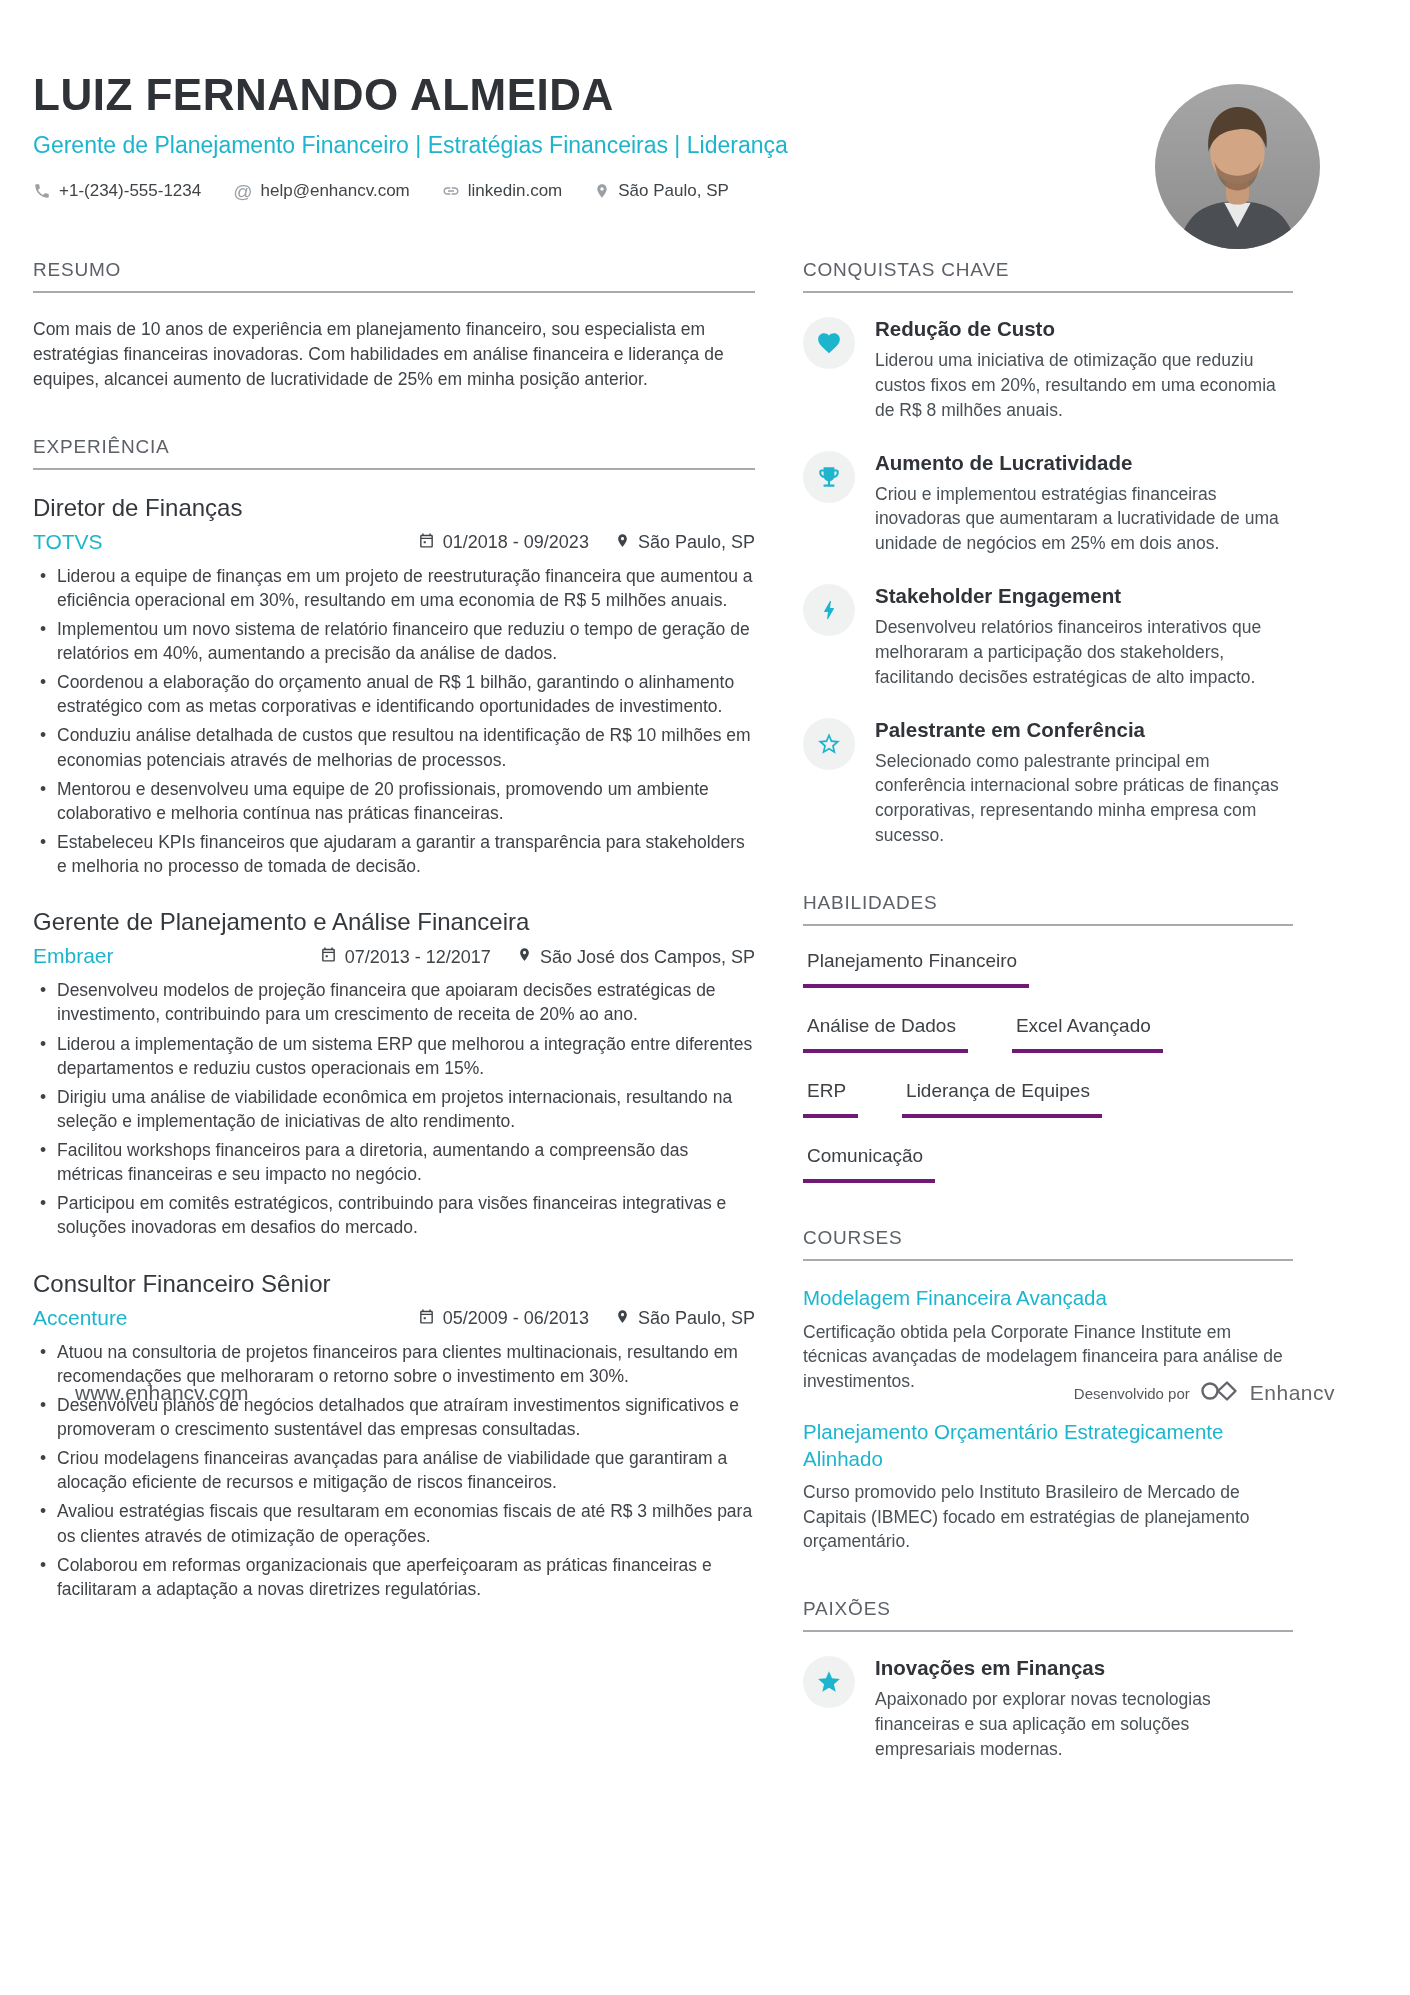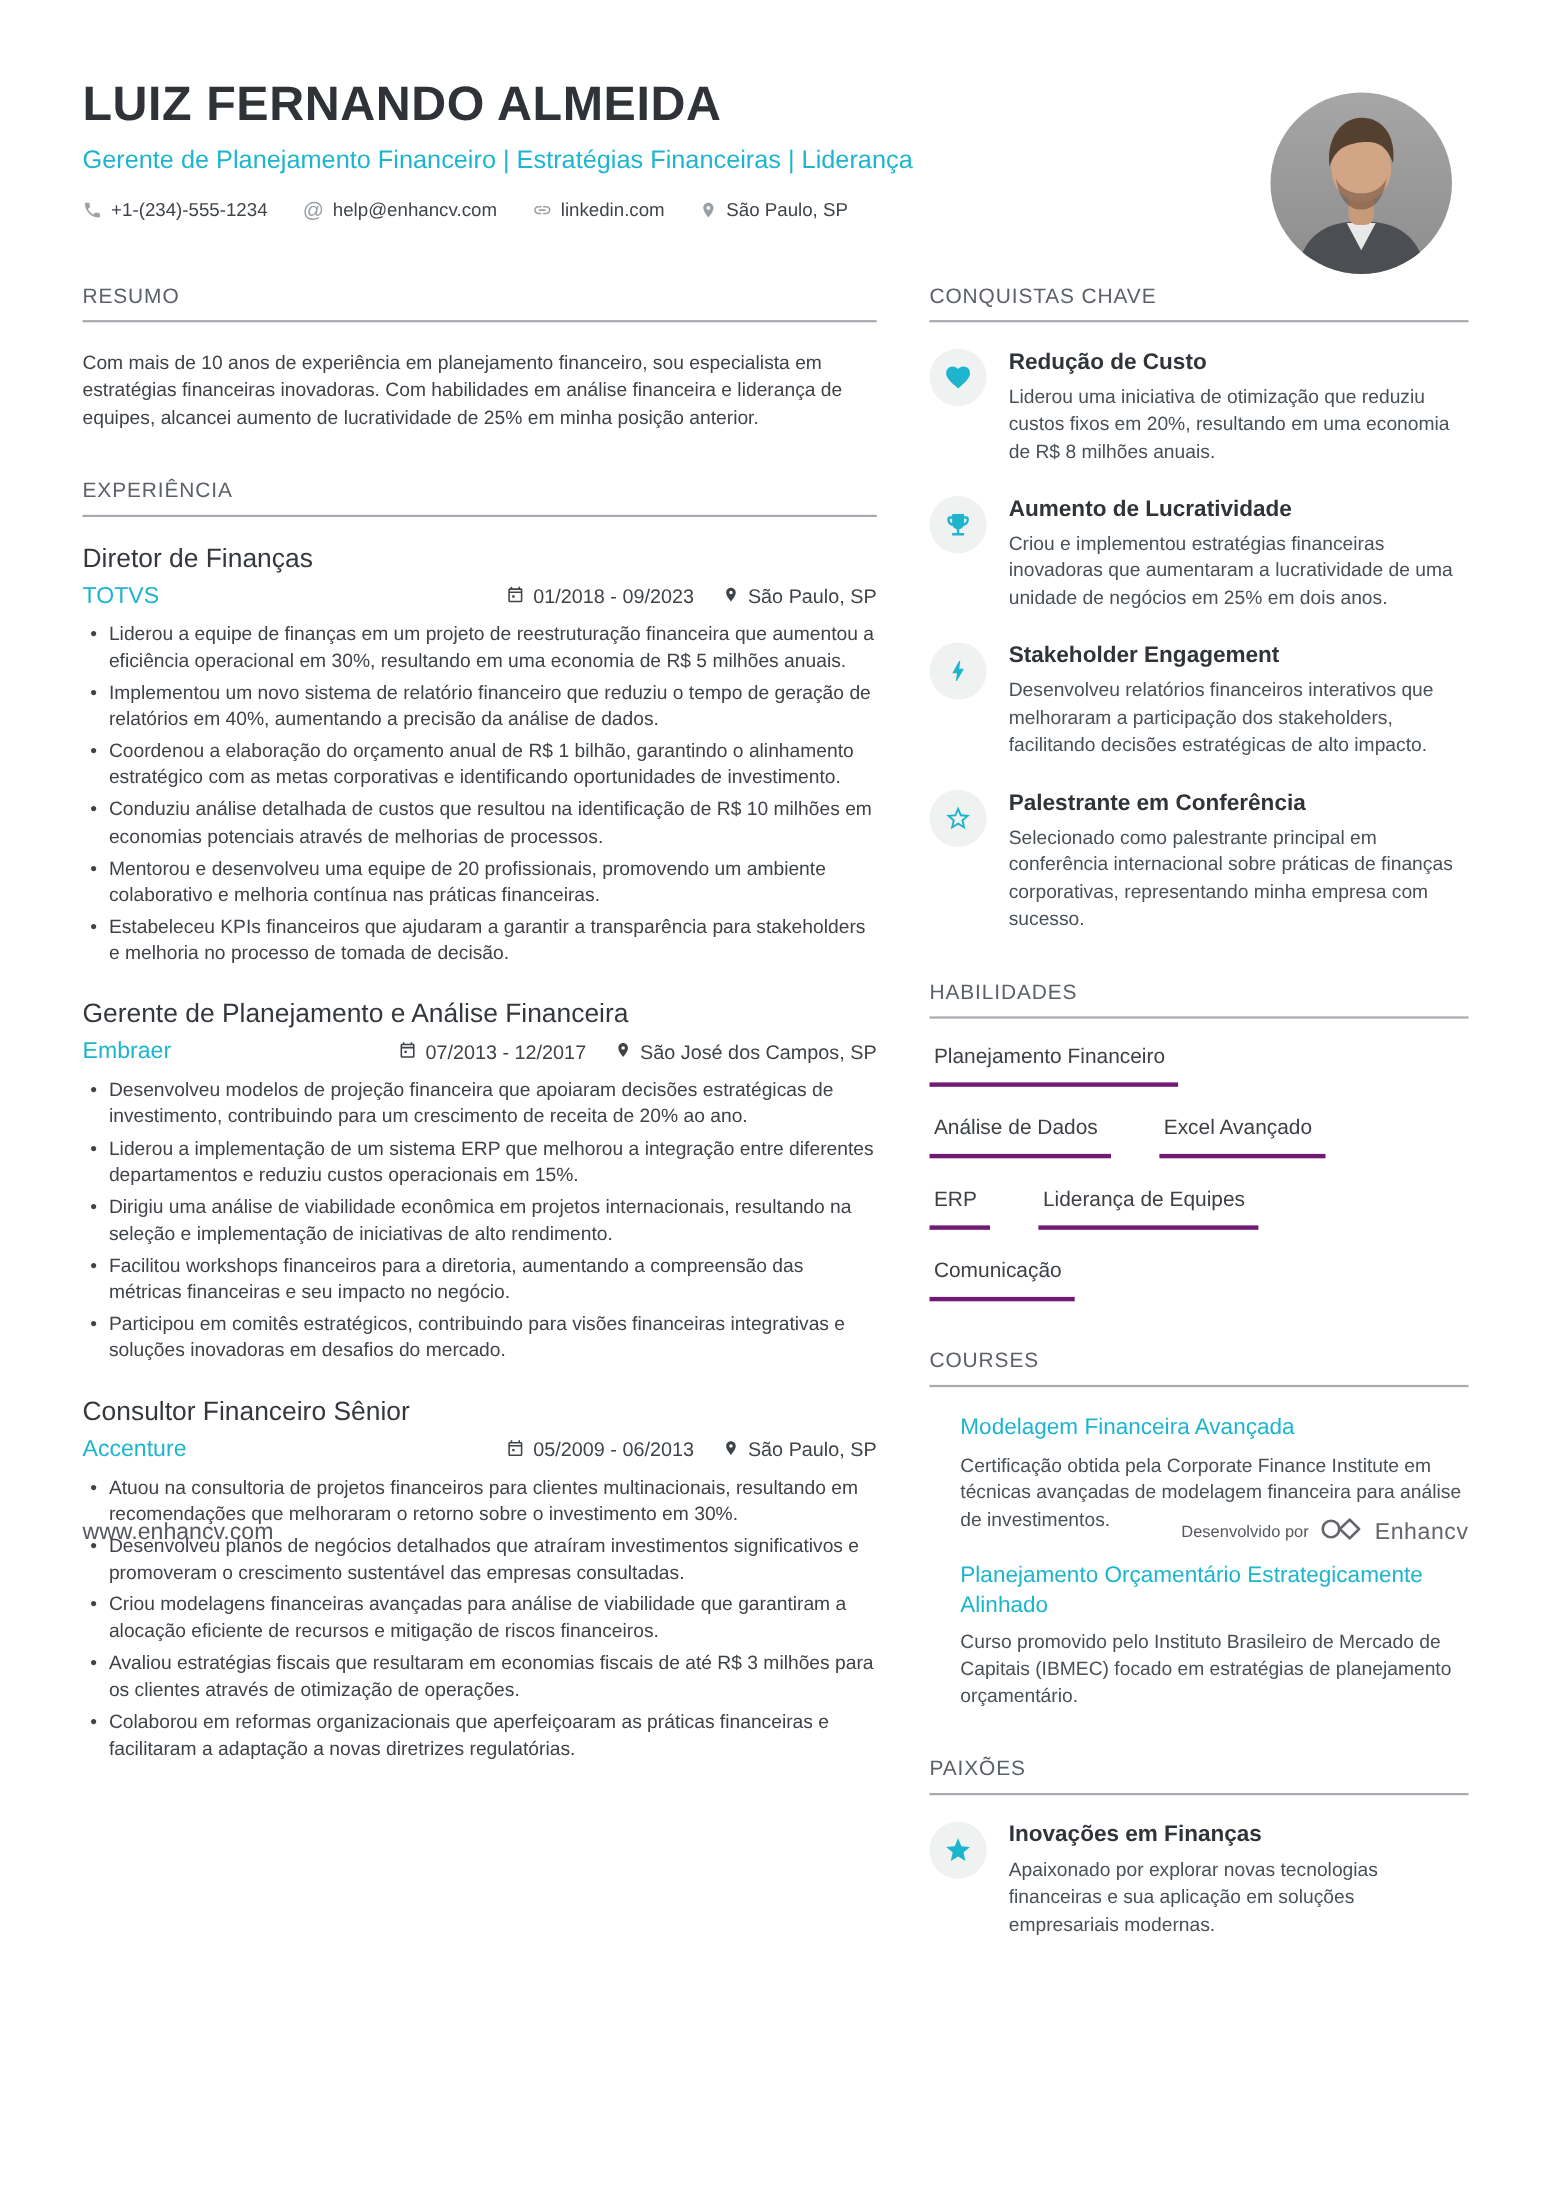--- a/index.html
+++ b/index.html
@@ -8,7 +8,7 @@
     width:1410px; height:1995px; position:relative; overflow:hidden;
     font-family:"Liberation Sans", sans-serif; color:#43474c;
   }
-  .page { position:relative; width:1410px; height:1439px; padding:70px 75px 0 75px; }
+  .page { position:relative; width:1410px; height:1439px; padding:70px 75px 0 33px; }
 
   
   .hdr { position:relative; margin-bottom:58px; }

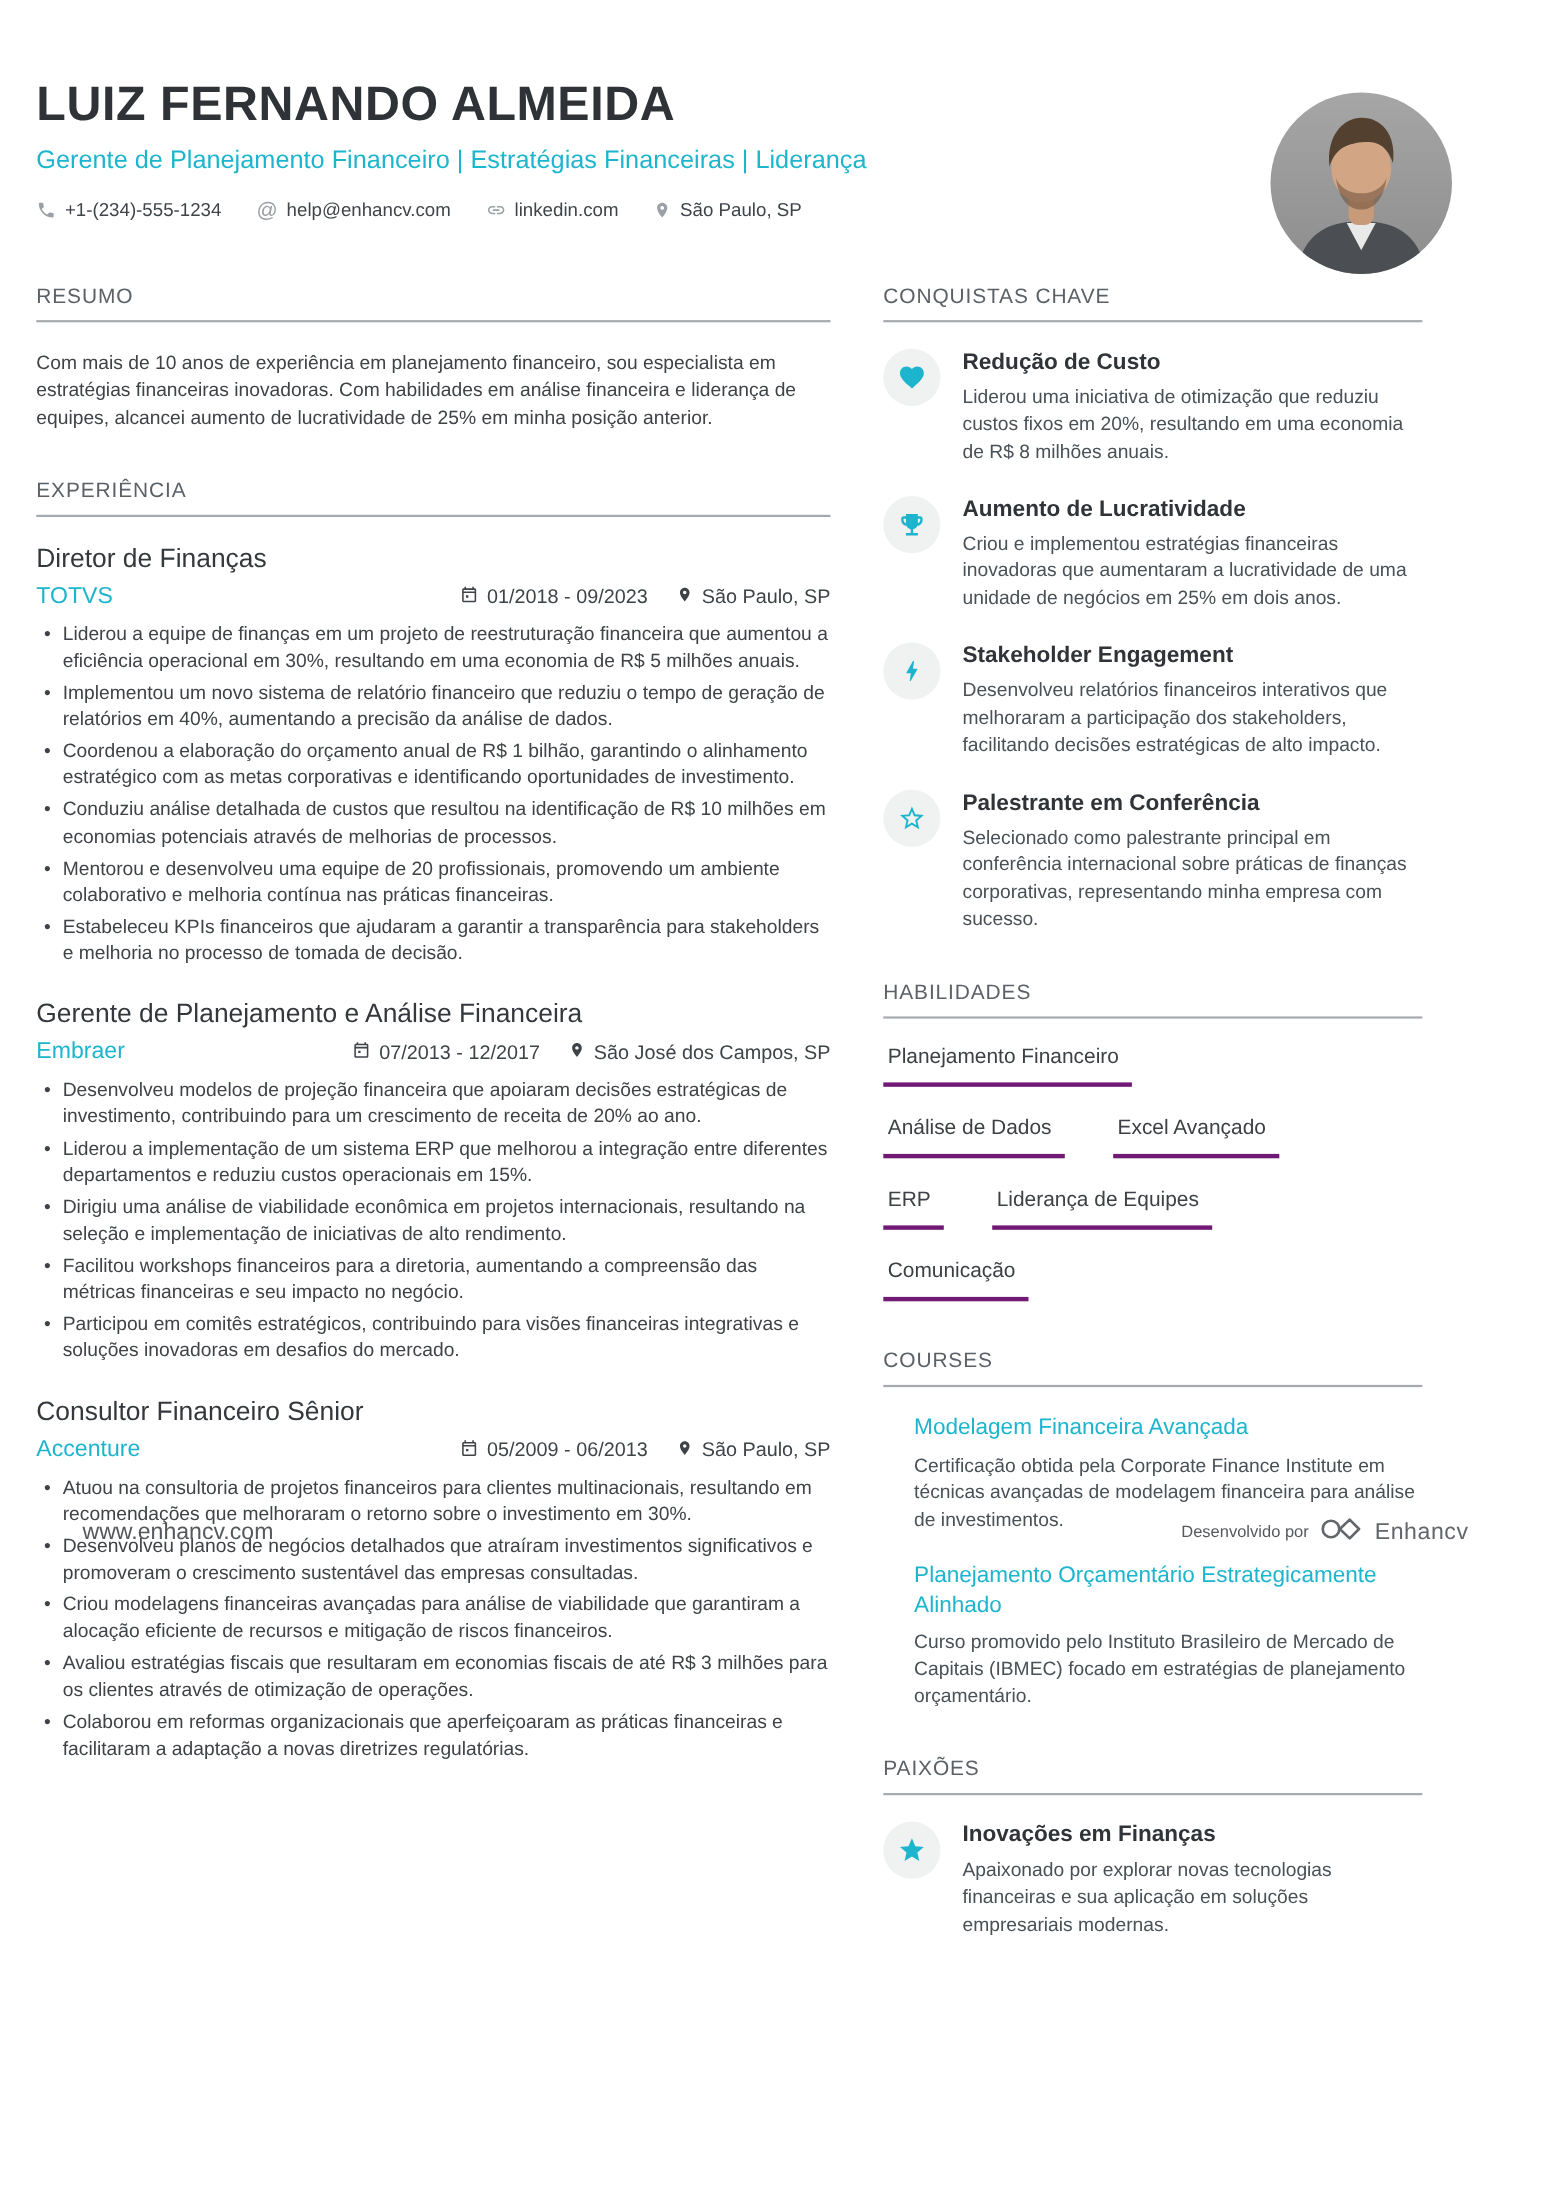--- a/index.html
+++ b/index.html
@@ -68,7 +68,7 @@
   }
 
   
-  .course { margin-bottom:26px;margin-left:28px; }
+  .course { margin-bottom:26px; }
   .course-title { font-size:20.5px; color:#1db5cd; line-height:1.3; margin-bottom:8px; font-weight:400; }
   .course-text { font-size:17.5px; line-height:1.4; color:#495056; }
 

